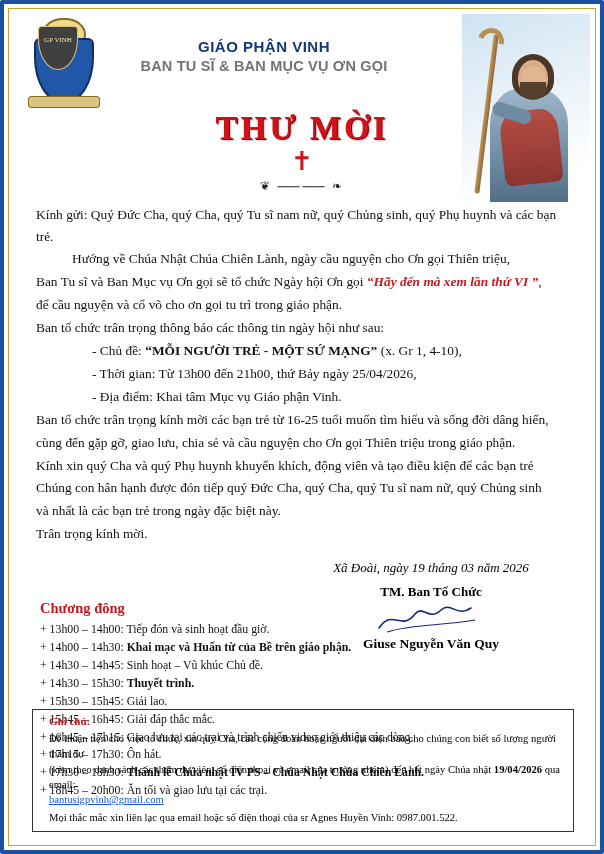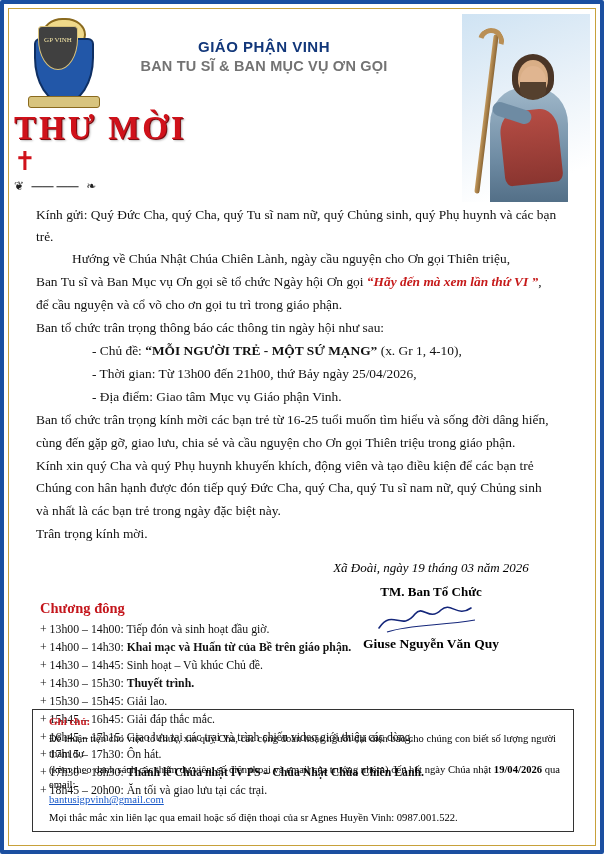--- a/index.html
+++ b/index.html
@@ -194,6 +194,7 @@
     position: absolute;
     left: 0; right: 0;
     top: 96px;
+    text-align: center;
   }
   .thu-moi {
     font-family: "Liberation Serif", serif;

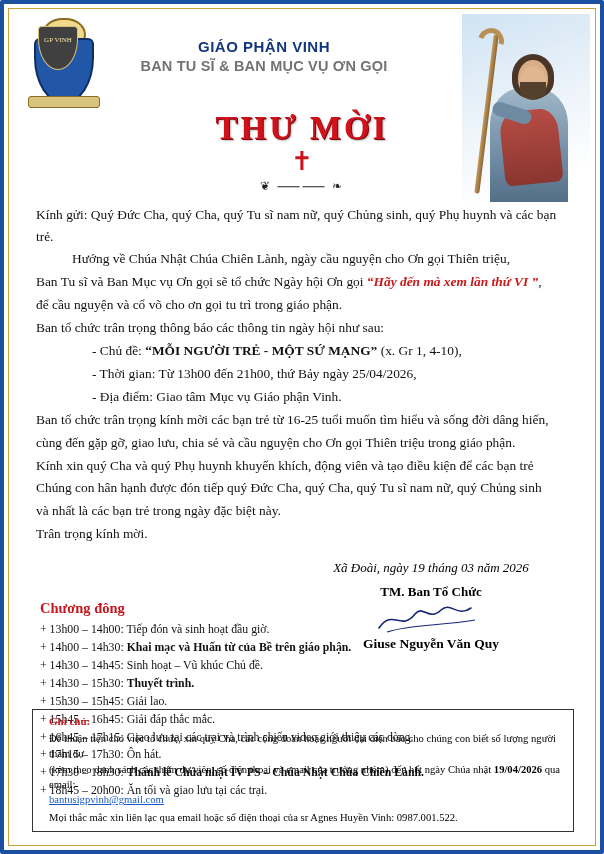--- a/index.html
+++ b/index.html
@@ -355,7 +355,7 @@
           <span>(x. Gr 1, 4-10),</span>
         </div>
         <div>- Thời gian: Từ 13h00 đến 21h00, thứ Bảy ngày 25/04/2026,</div>
-        <div>- Địa điểm: Giao tâm Mục vụ Giáo phận Vinh.</div>
+        <div>- Địa điểm: Khai tâm Mục vụ Giáo phận Vinh.</div>
       </div>
 
       <p class="sp-top">Ban tổ chức trân trọng kính mời các bạn trẻ từ 16-25 tuổi muốn tìm hiểu và sống đời dâng hiến,</p>

